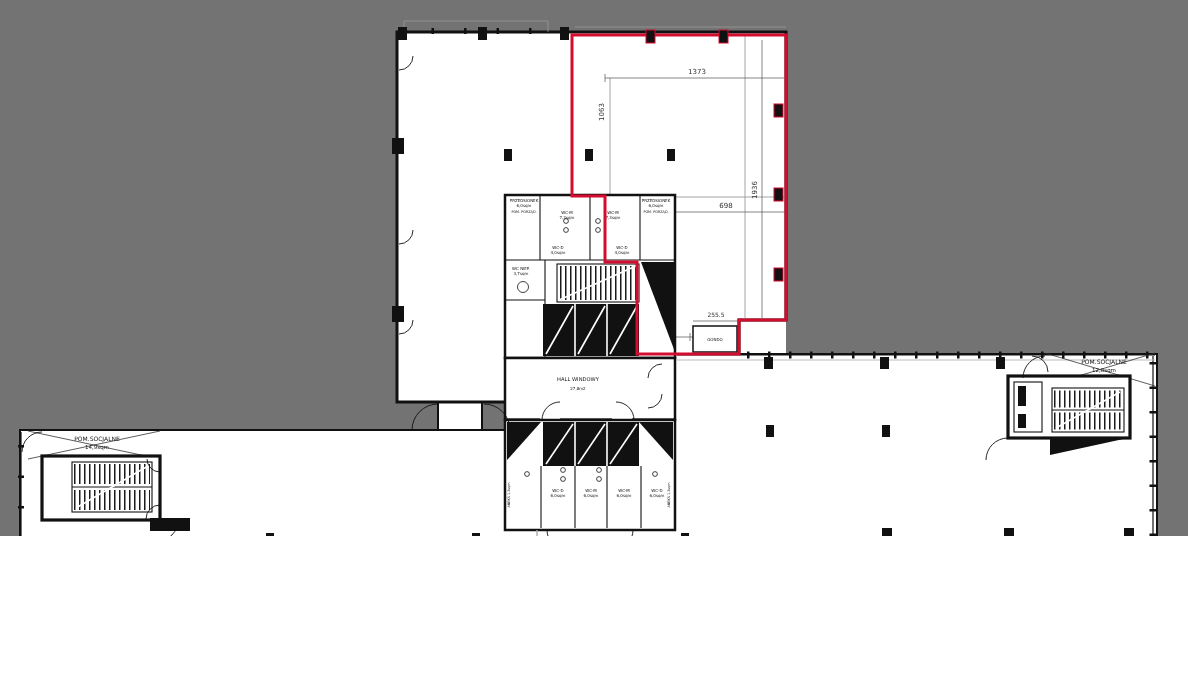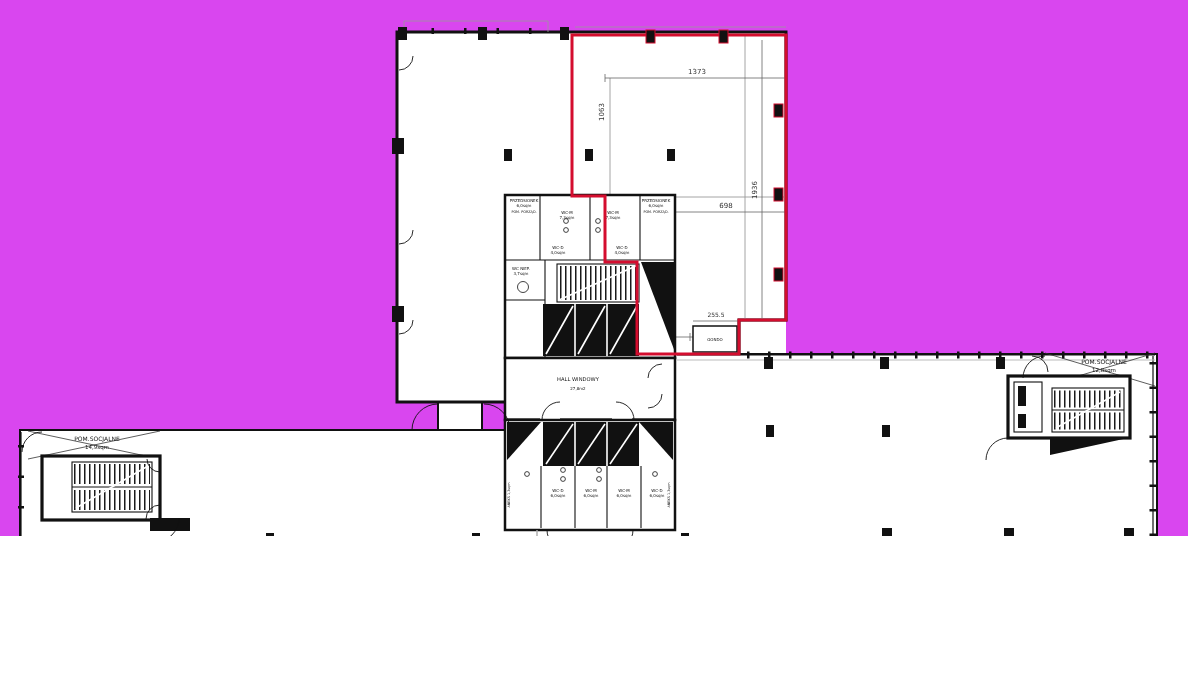--- a/index.html
+++ b/index.html
@@ -3,7 +3,7 @@
 <meta charset="utf-8">
 <style>
   html,body{margin:0;padding:0;background:#ffffff;}
-  #canvas{position:relative;width:1188px;height:536px;background:#d946ef;overflow:hidden;
+  #canvas{position:relative;width:1188px;height:536px;background:#737373;overflow:hidden;
           font-family:"DejaVu Sans",sans-serif;text-decoration:underline;}
   svg{position:absolute;left:0;top:0;}
   text{fill:#111;font-family:"DejaVu Sans",sans-serif;}

